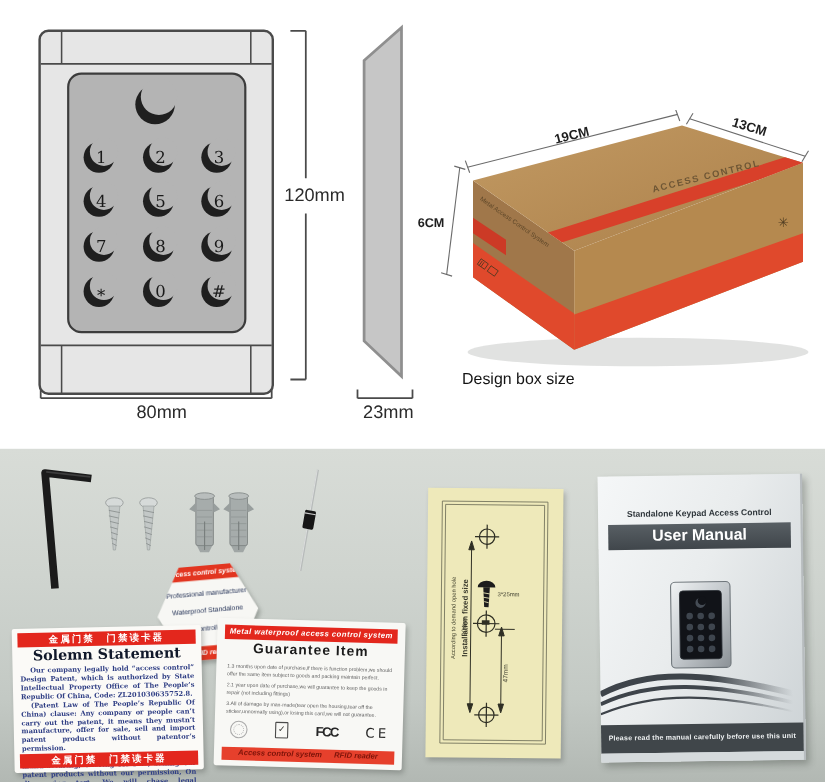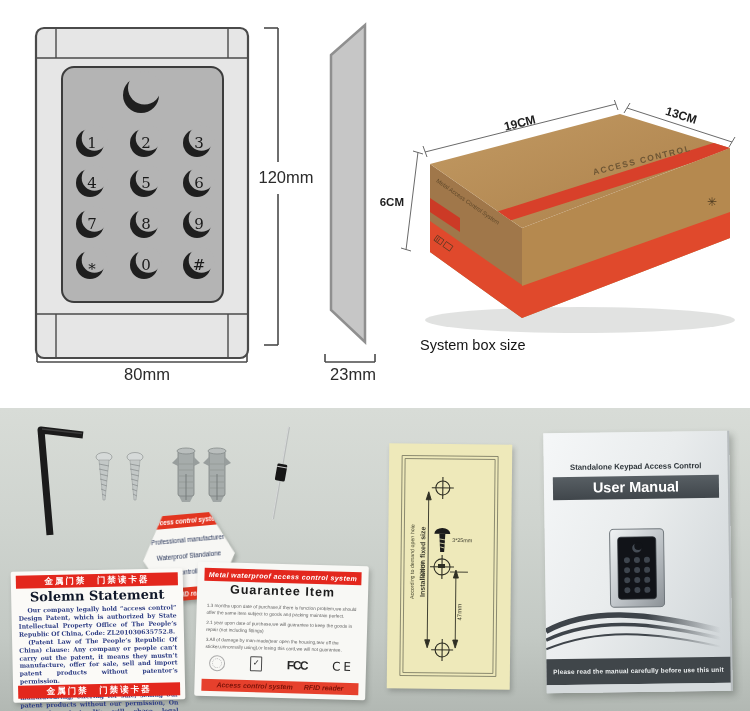--- a/index.html
+++ b/index.html
@@ -236,7 +236,7 @@
     <text x="24" y="106" text-anchor="end" font-size="11.5" font-weight="600" fill="#1e1e1e">6CM</text>
   </svg>
 
-  <div class="abs" id="box-caption">System box size</div>
+  <div class="abs" id="box-caption">Design box size</div>
 
   <div class="abs" id="photo">
 

